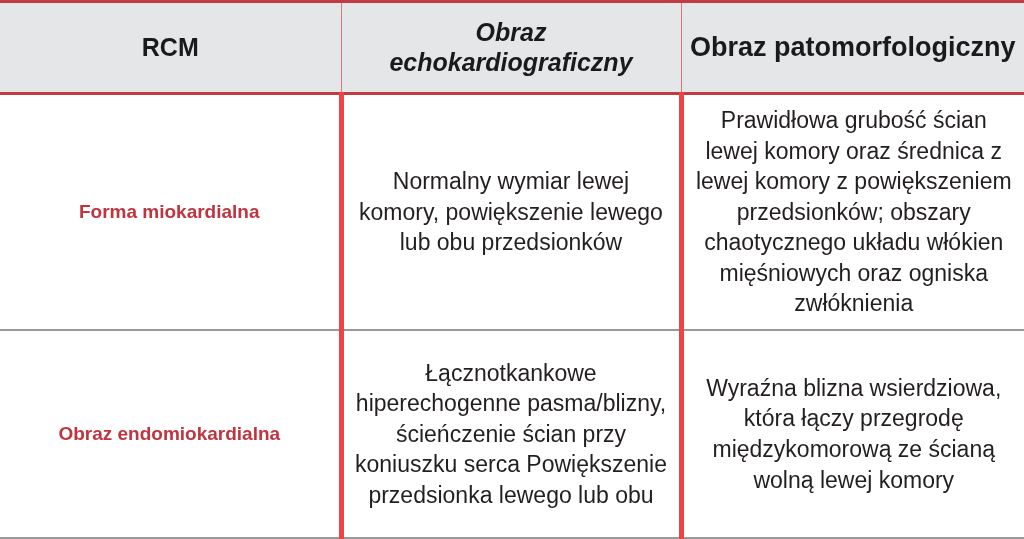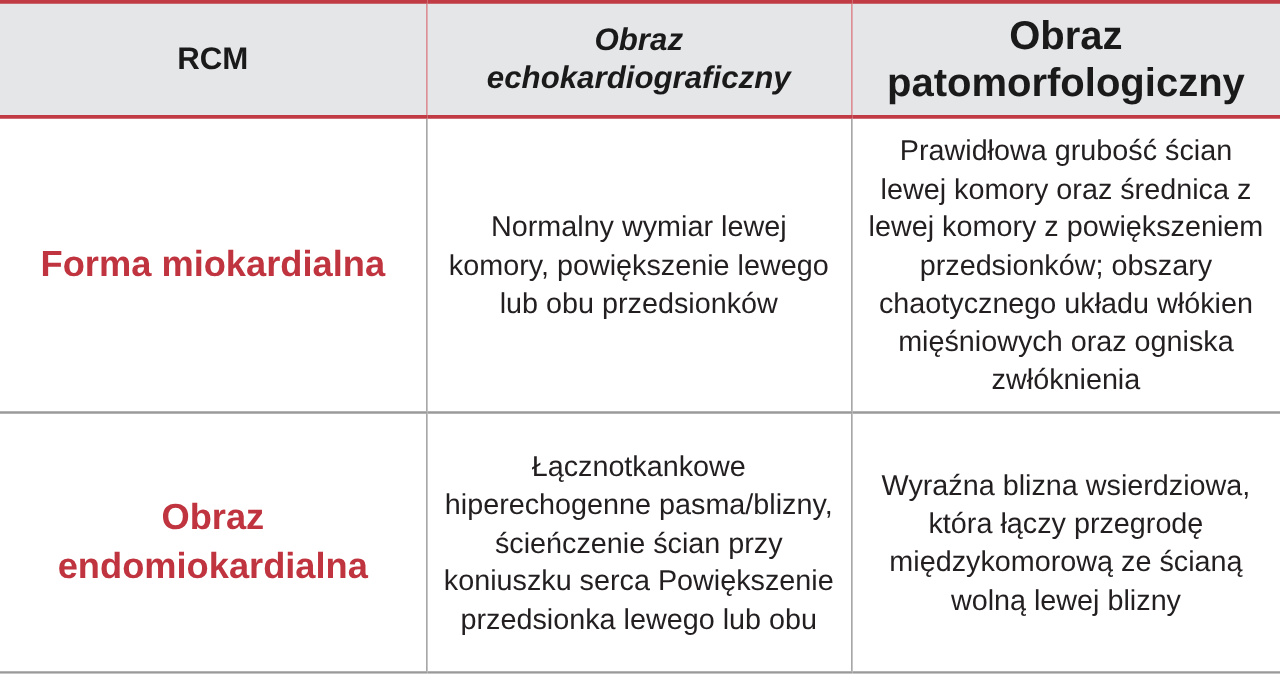--- a/index.html
+++ b/index.html
@@ -50,7 +50,7 @@
   }
   th.col1 { width: 341px; border-left: none; }
   th.col2 { width: 340px; font-style: italic; }
-  th.col3 { width: 343px; border-right: none; font-size: 32px; }
+  th.col3 { width: 343px; border-right: none; font-size: 27px; }
 
   
   td.body-cell {

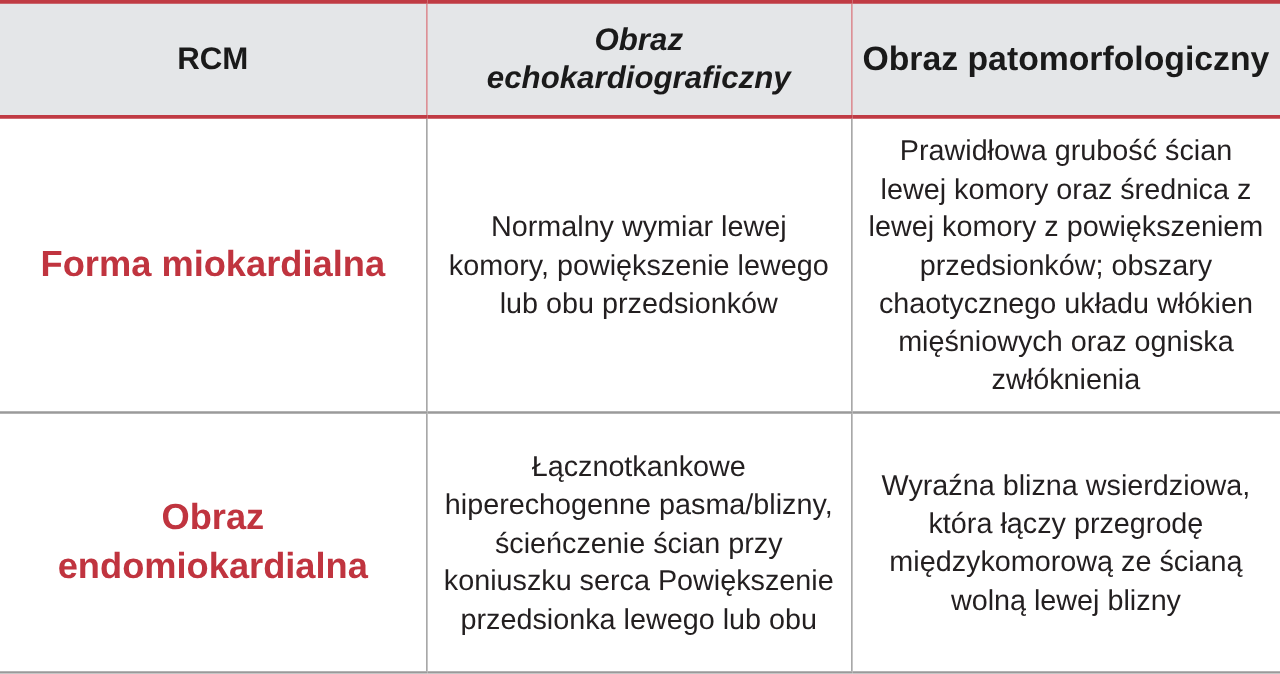--- a/index.html
+++ b/index.html
@@ -56,7 +56,7 @@
   td.body-cell {
     box-sizing: border-box;
     background: #ffffff;
-    border-left: 1px solid #ef4444;
+    border-left: 5px solid #ef4444;
     border-right: 1px solid #8c8c8c;
     border-bottom: 2px solid #9a9a9a;
     text-align: center;

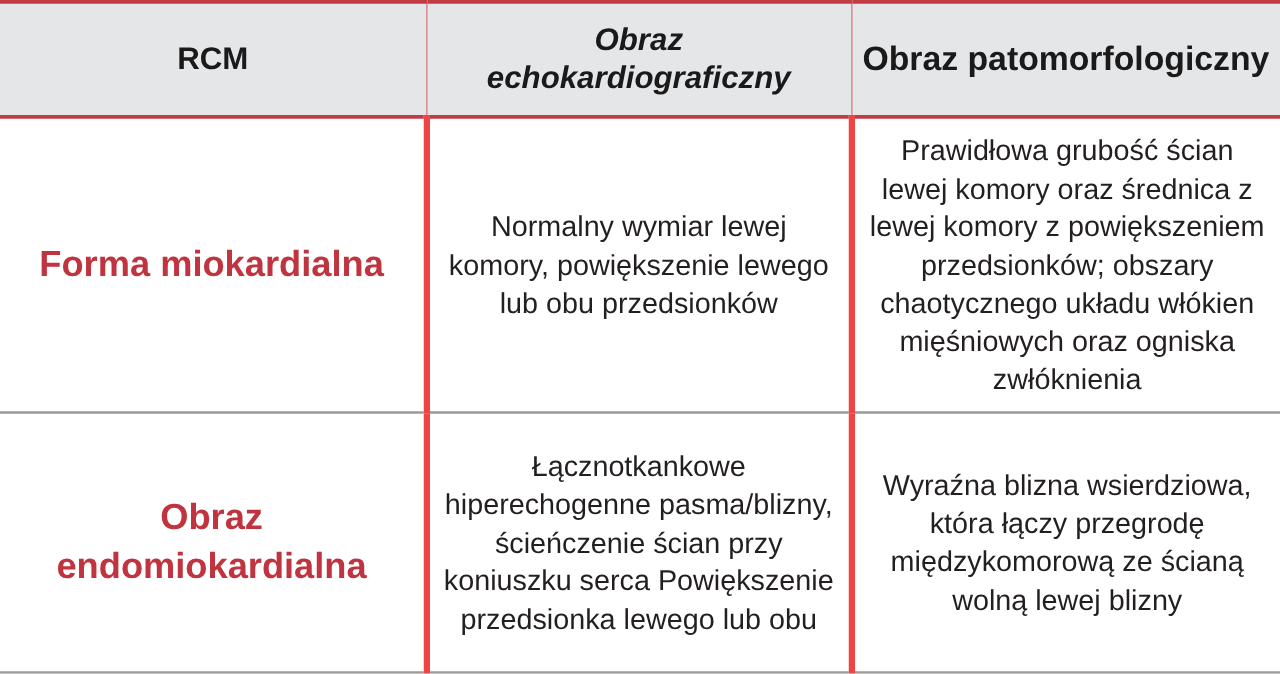--- a/index.html
+++ b/index.html
@@ -71,7 +71,7 @@
     border-left: none;
     color: #c0343f;
     font-weight: bold;
-    font-size: 29px;
+    font-size: 19px;
   }
   td.col2 { width: 340px; }
   td.col3 { width: 343px; border-right: none; }

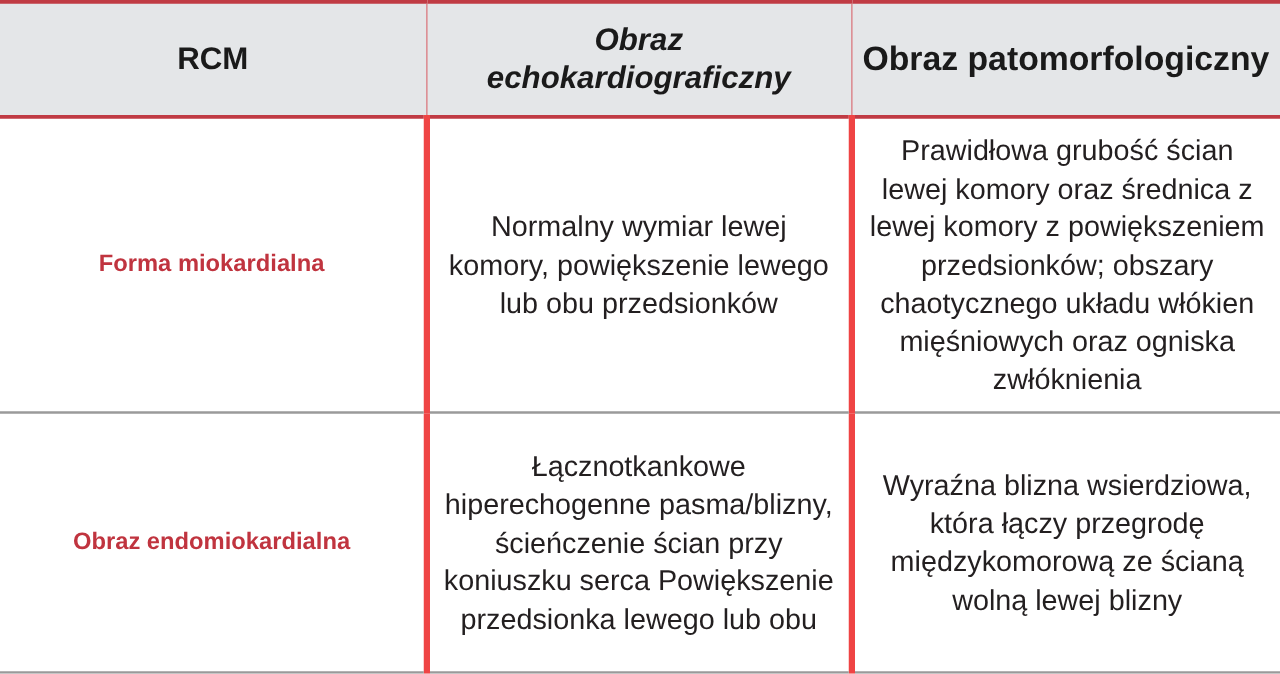--- a/index.html
+++ b/index.html
@@ -105,7 +105,7 @@
       <tr class="row-2">
         <td class="body-cell col1">Obraz endomiokardialna</td>
         <td class="body-cell col2">Łącznotkankowe hiperechogenne pasma/blizny, ścieńczenie ścian przy koniuszku serca Powiększenie przedsionka lewego lub obu</td>
-        <td class="body-cell col3">Wyraźna blizna wsierdziowa, która łączy przegrodę międzykomorową ze ścianą wolną lewej blizny</td>
+        <td class="body-cell col3">Wyraźna blizna wsierdziowa, która łączy przegrodę międzykomorową ze ścianą wolną lewej komory</td>
       </tr>
     </tbody>
   </table>

